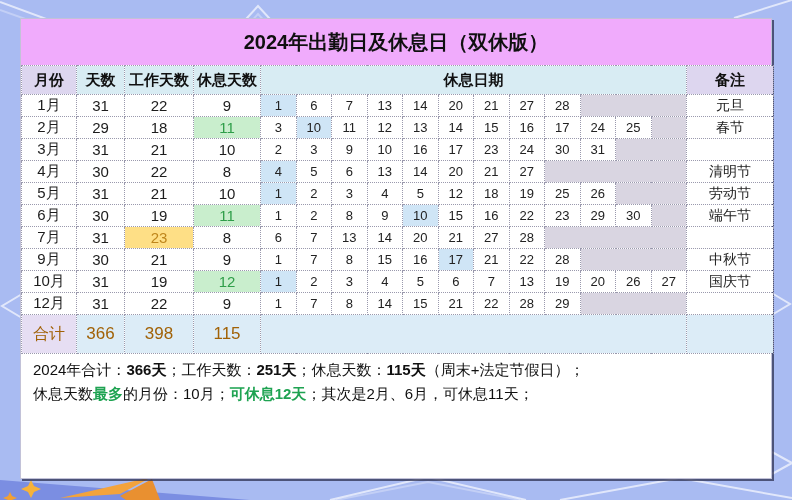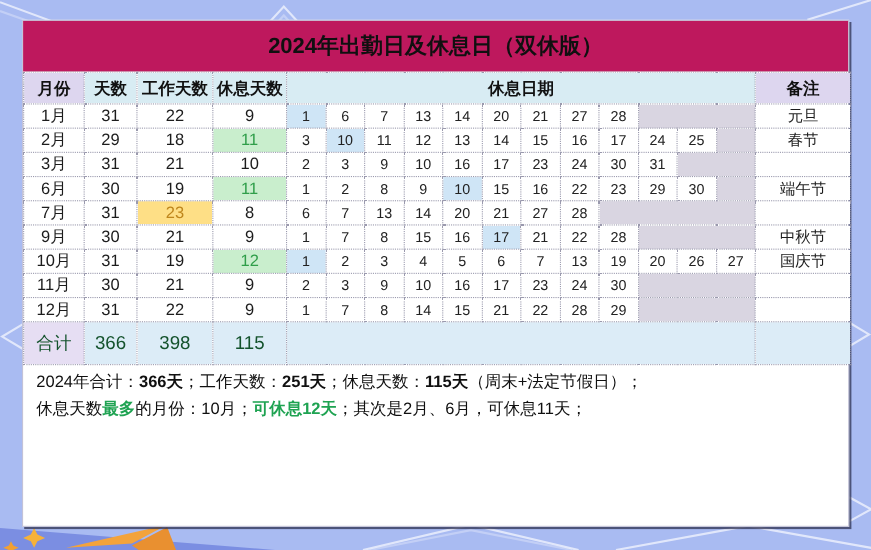--- a/index.html
+++ b/index.html
@@ -10,7 +10,7 @@
          background:#ffffff;border:1px solid #c2c2d8;box-sizing:border-box;
          box-shadow:2px 2px 0 rgba(45,48,80,.75);}
   .title{height:46px;line-height:46px;text-align:center;font-size:20px;
-         font-weight:bold;color:#101010;background:#be185d;}
+         font-weight:bold;color:#101010;background:#f0abfc;}
   table{border-collapse:collapse;table-layout:fixed;width:750px;padding-left:41px;}
   th,td{border:1px dotted #9a99ad;padding:0;text-align:center;
         overflow:hidden;white-space:nowrap;}

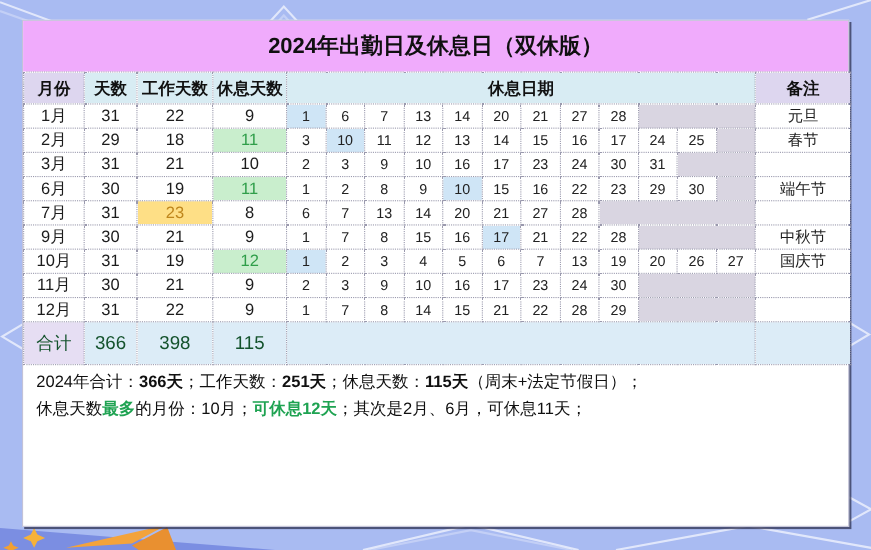--- a/index.html
+++ b/index.html
@@ -149,6 +149,22 @@
           <td class="c-note"></td>
         </tr>
         <tr>
+          <td class="c-month">4月</td>
+          <td class="c-num">30</td>
+          <td class="c-num">22</td>
+          <td class="c-num">8</td>
+          <td class="c-date hl-blue">4</td>
+          <td class="c-date">5</td>
+          <td class="c-date">6</td>
+          <td class="c-date">13</td>
+          <td class="c-date">14</td>
+          <td class="c-date">20</td>
+          <td class="c-date">21</td>
+          <td class="c-date">27</td>
+          <td class="c-empty" colspan="4"></td>
+          <td class="c-note">清明节</td>
+        </tr>
+        <tr>
           <td class="c-month">6月</td>
           <td class="c-num">30</td>
           <td class="c-num">19</td>

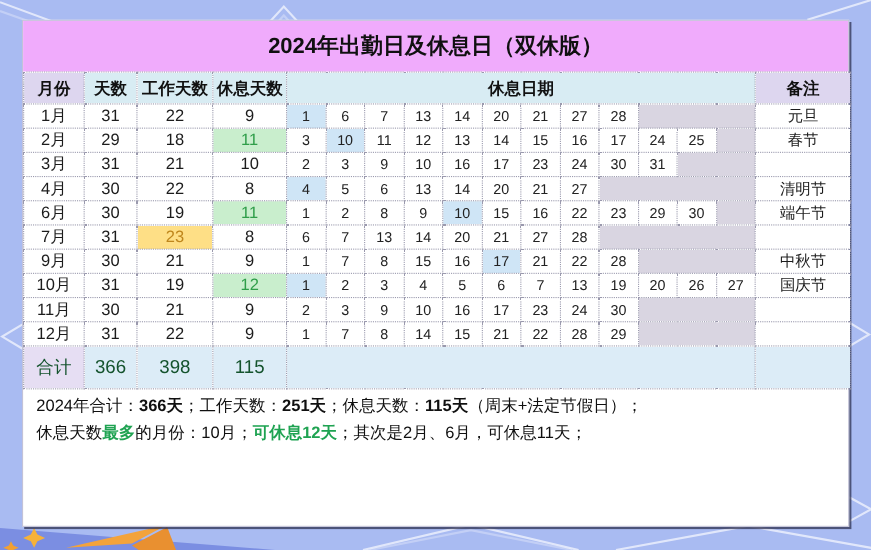--- a/index.html
+++ b/index.html
@@ -165,6 +165,24 @@
           <td class="c-note">清明节</td>
         </tr>
         <tr>
+          <td class="c-month">5月</td>
+          <td class="c-num">31</td>
+          <td class="c-num">21</td>
+          <td class="c-num">10</td>
+          <td class="c-date hl-blue">1</td>
+          <td class="c-date">2</td>
+          <td class="c-date">3</td>
+          <td class="c-date">4</td>
+          <td class="c-date">5</td>
+          <td class="c-date">12</td>
+          <td class="c-date">18</td>
+          <td class="c-date">19</td>
+          <td class="c-date">25</td>
+          <td class="c-date">26</td>
+          <td class="c-empty" colspan="2"></td>
+          <td class="c-note">劳动节</td>
+        </tr>
+        <tr>
           <td class="c-month">6月</td>
           <td class="c-num">30</td>
           <td class="c-num">19</td>

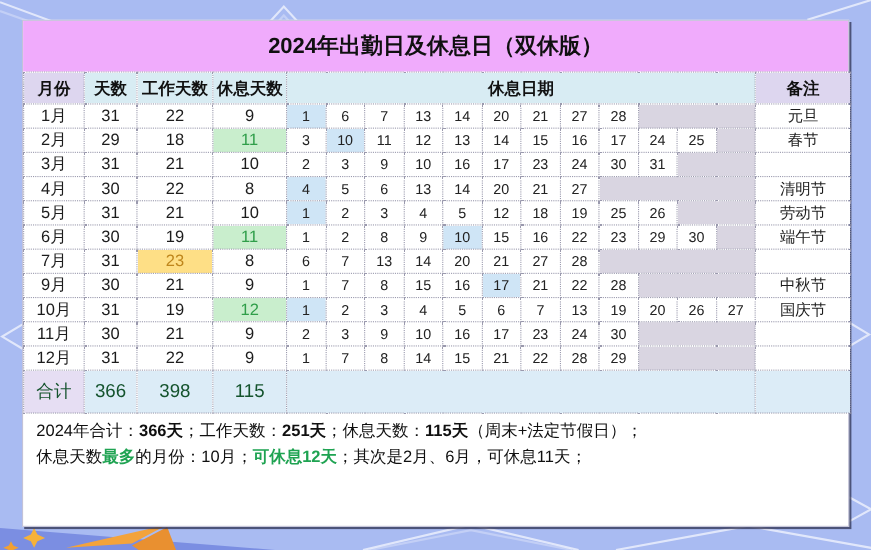--- a/index.html
+++ b/index.html
@@ -254,23 +254,6 @@
           <td class="c-note">国庆节</td>
         </tr>
         <tr>
-          <td class="c-month">11月</td>
-          <td class="c-num">30</td>
-          <td class="c-num">21</td>
-          <td class="c-num">9</td>
-          <td class="c-date">2</td>
-          <td class="c-date">3</td>
-          <td class="c-date">9</td>
-          <td class="c-date">10</td>
-          <td class="c-date">16</td>
-          <td class="c-date">17</td>
-          <td class="c-date">23</td>
-          <td class="c-date">24</td>
-          <td class="c-date">30</td>
-          <td class="c-empty" colspan="3"></td>
-          <td class="c-note"></td>
-        </tr>
-        <tr>
           <td class="c-month">12月</td>
           <td class="c-num">31</td>
           <td class="c-num">22</td>

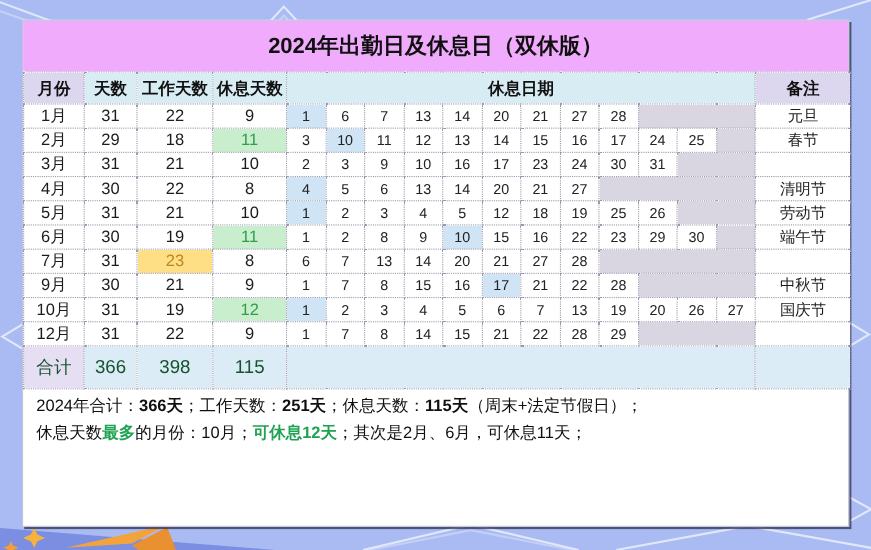--- a/index.html
+++ b/index.html
@@ -24,7 +24,7 @@
   td.hl-yellow{background:#fedf86;color:#bf861c;}
   td.hl-blue{background:#cfe5f6;}
   td.c-empty{background:#d9d5e1;}
-  tr.total-row td{height:38px;font-size:17px;background:#dcecf7;color:#14532d;}
+  tr.total-row td{height:38px;font-size:17px;background:#dcecf7;color:#a16207;}
   tr.total-row td.c-total-label{background:#e6def3;font-size:16px;}
   .summary{padding:4px 12px 0 12px;font-size:15px;line-height:24px;color:#101010;}
   .s-bold{font-weight:bold;}

